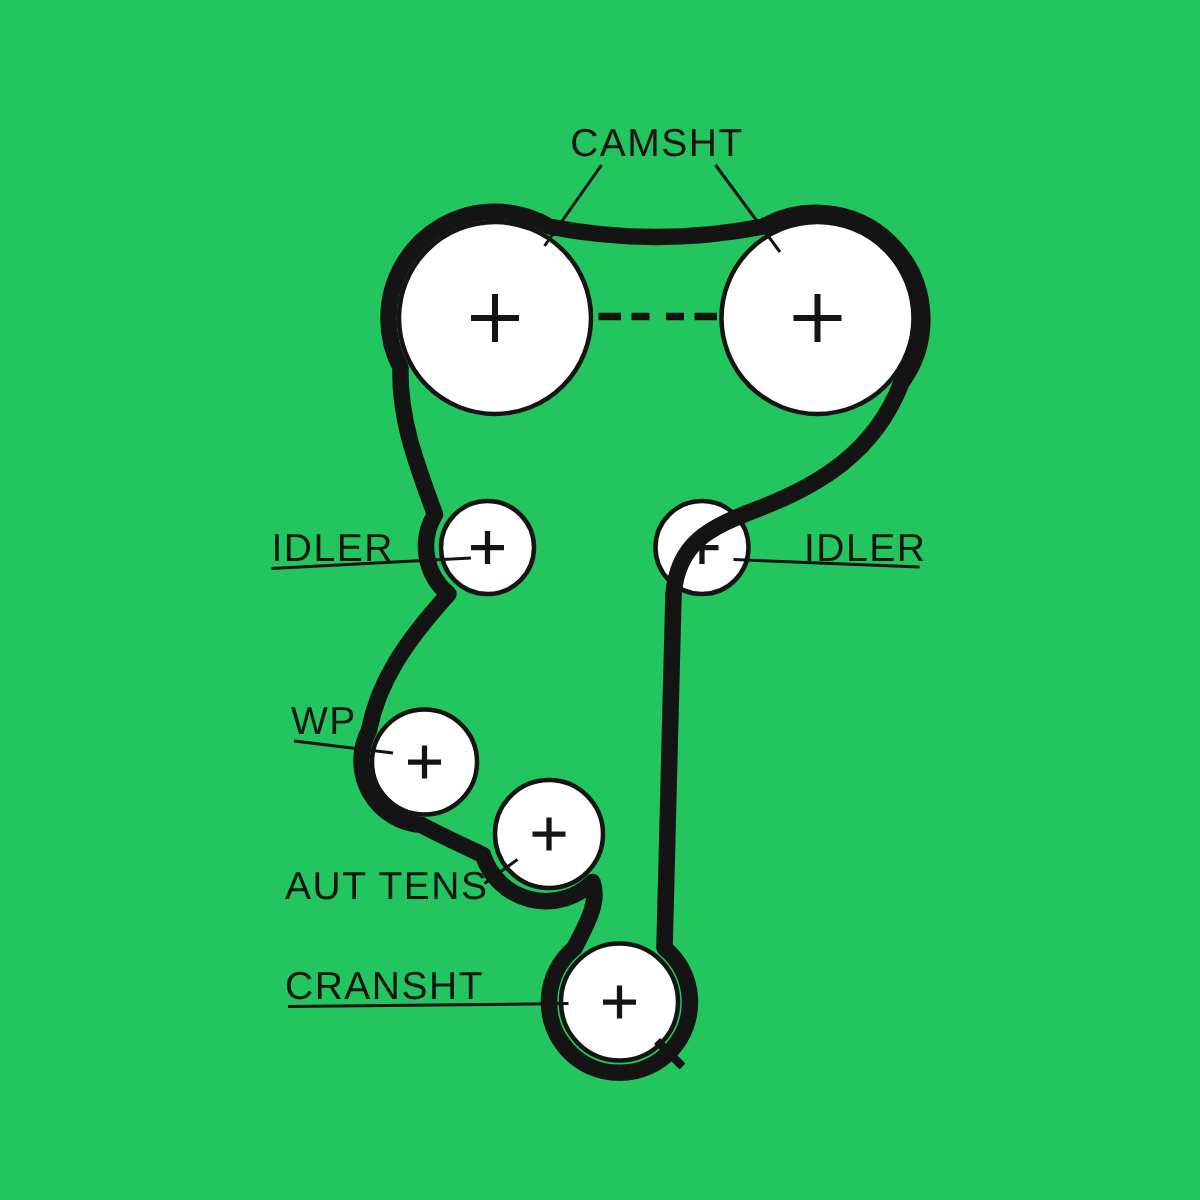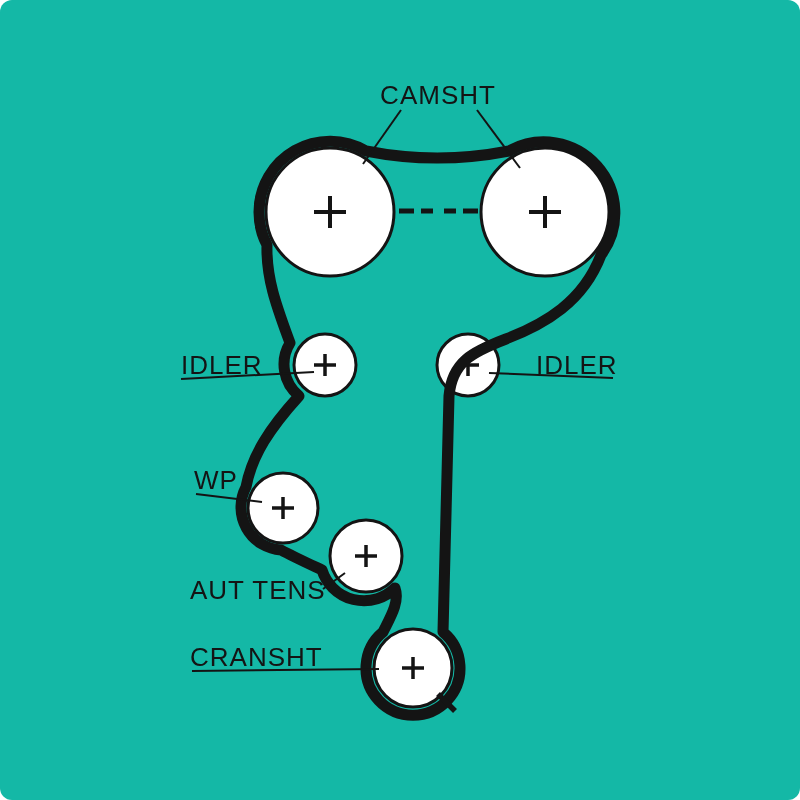--- a/index.html
+++ b/index.html
@@ -3,7 +3,7 @@
 <meta charset="utf-8">
 <style>
   html,body{margin:0;padding:0;background:#ffffff;}
-  .stage{width:800px;height:800px;position:relative;background:#14b8a6;overflow:hidden;border-radius:12px;}
+  .stage{width:800px;height:800px;position:relative;background:#22c55e;overflow:hidden;}
   svg{display:block;}
   text{font-family:"Liberation Sans","DejaVu Sans",sans-serif;font-size:26px;letter-spacing:1px;fill:#141414;}
 </style>

